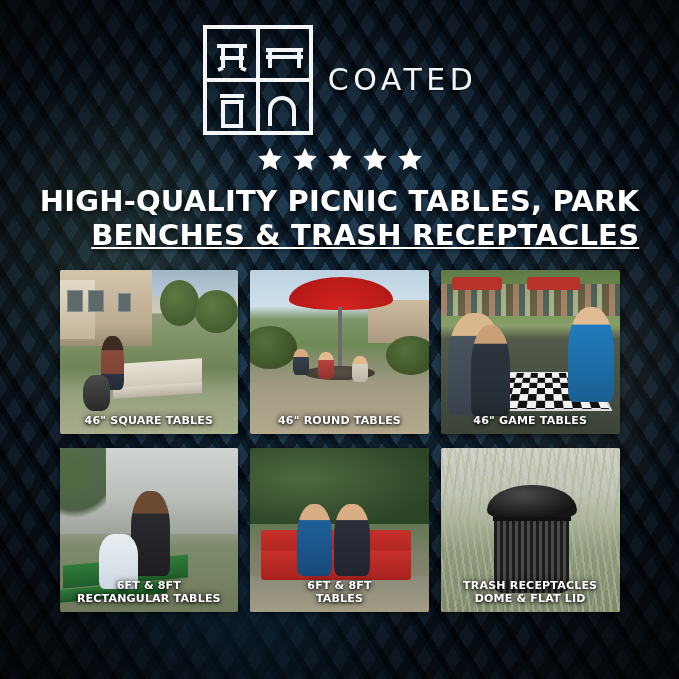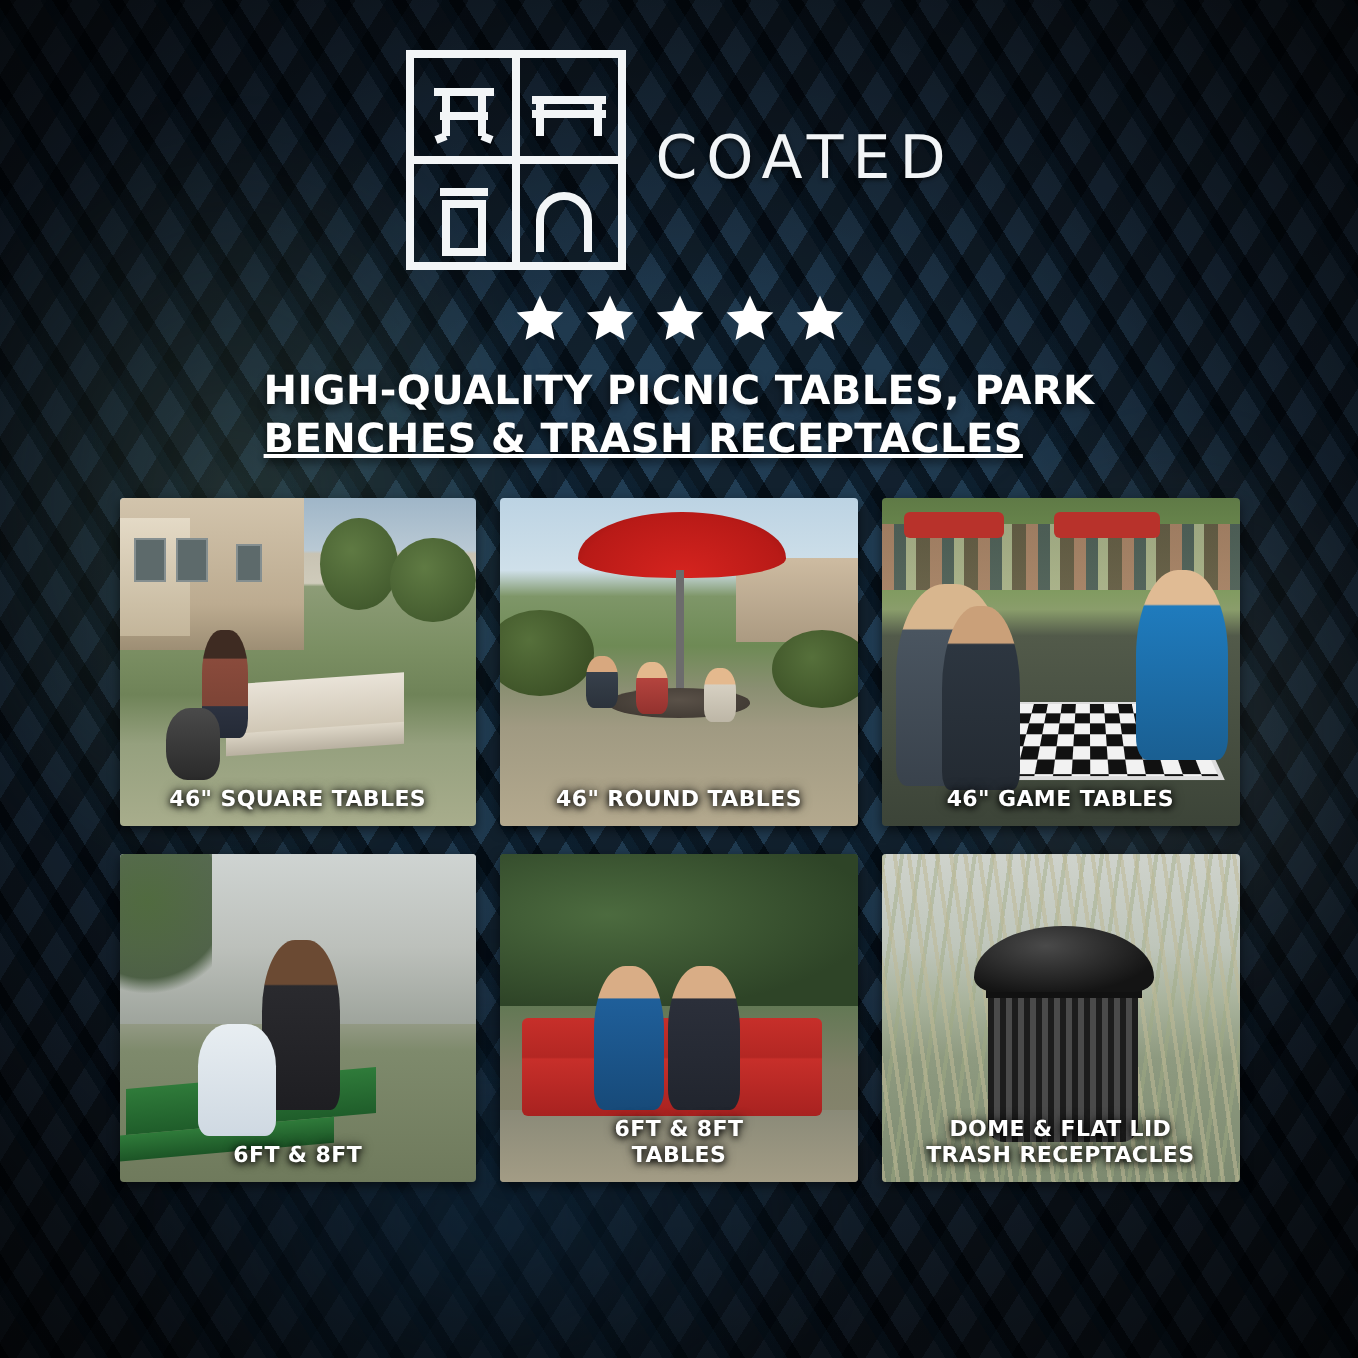--- a/index.html
+++ b/index.html
@@ -128,11 +128,11 @@
   
   .headline {
     margin-top: 12px;
-    text-align: left;
+    text-align: right;
     color: #ffffff;
     font-family: "DejaVu Sans", sans-serif;
     font-weight: 700;
-    font-size: 20px;
+    font-size: 29px;
     line-height: 1.18;
     letter-spacing: 0.2px;
     text-shadow: 0 2px 4px rgba(0,0,0,0.65);

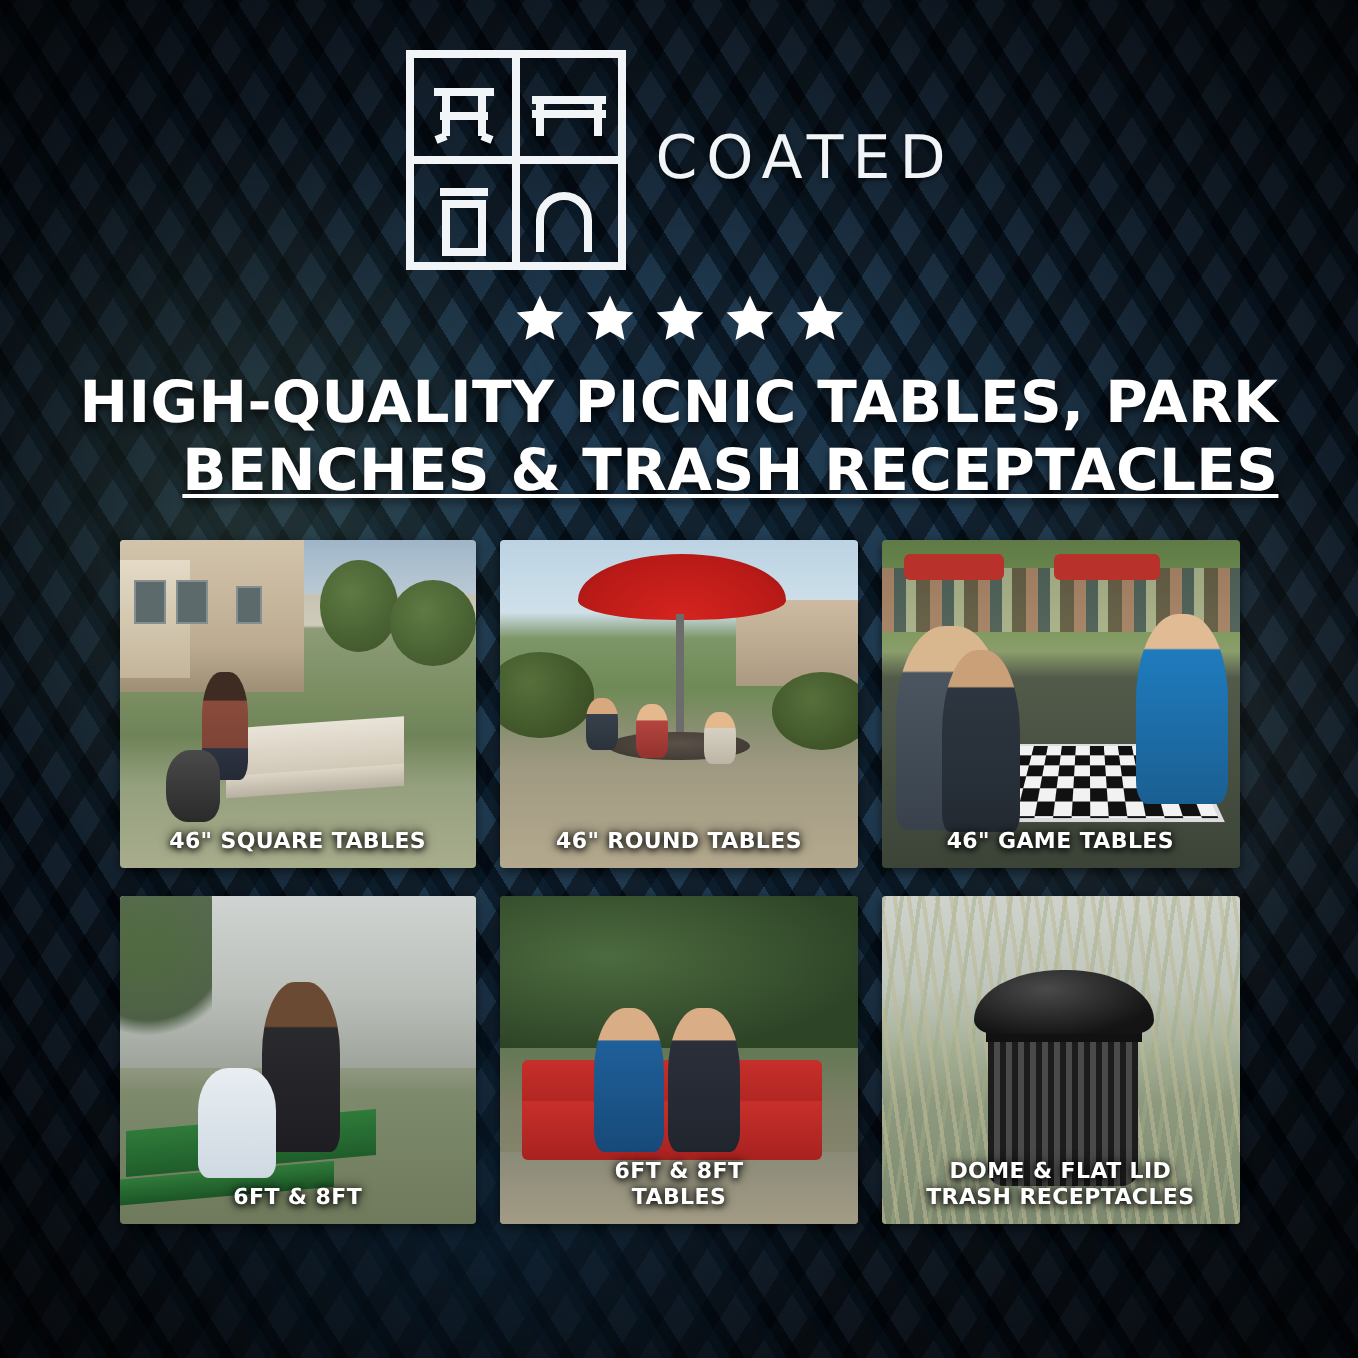--- a/index.html
+++ b/index.html
@@ -514,6 +514,7 @@
         </div>
         <div class="tile-caption">
           <span class="cl">6FT &amp; 8FT</span>
+          <span class="cl">RECTANGULAR TABLES</span>
         </div>
       </div>
 

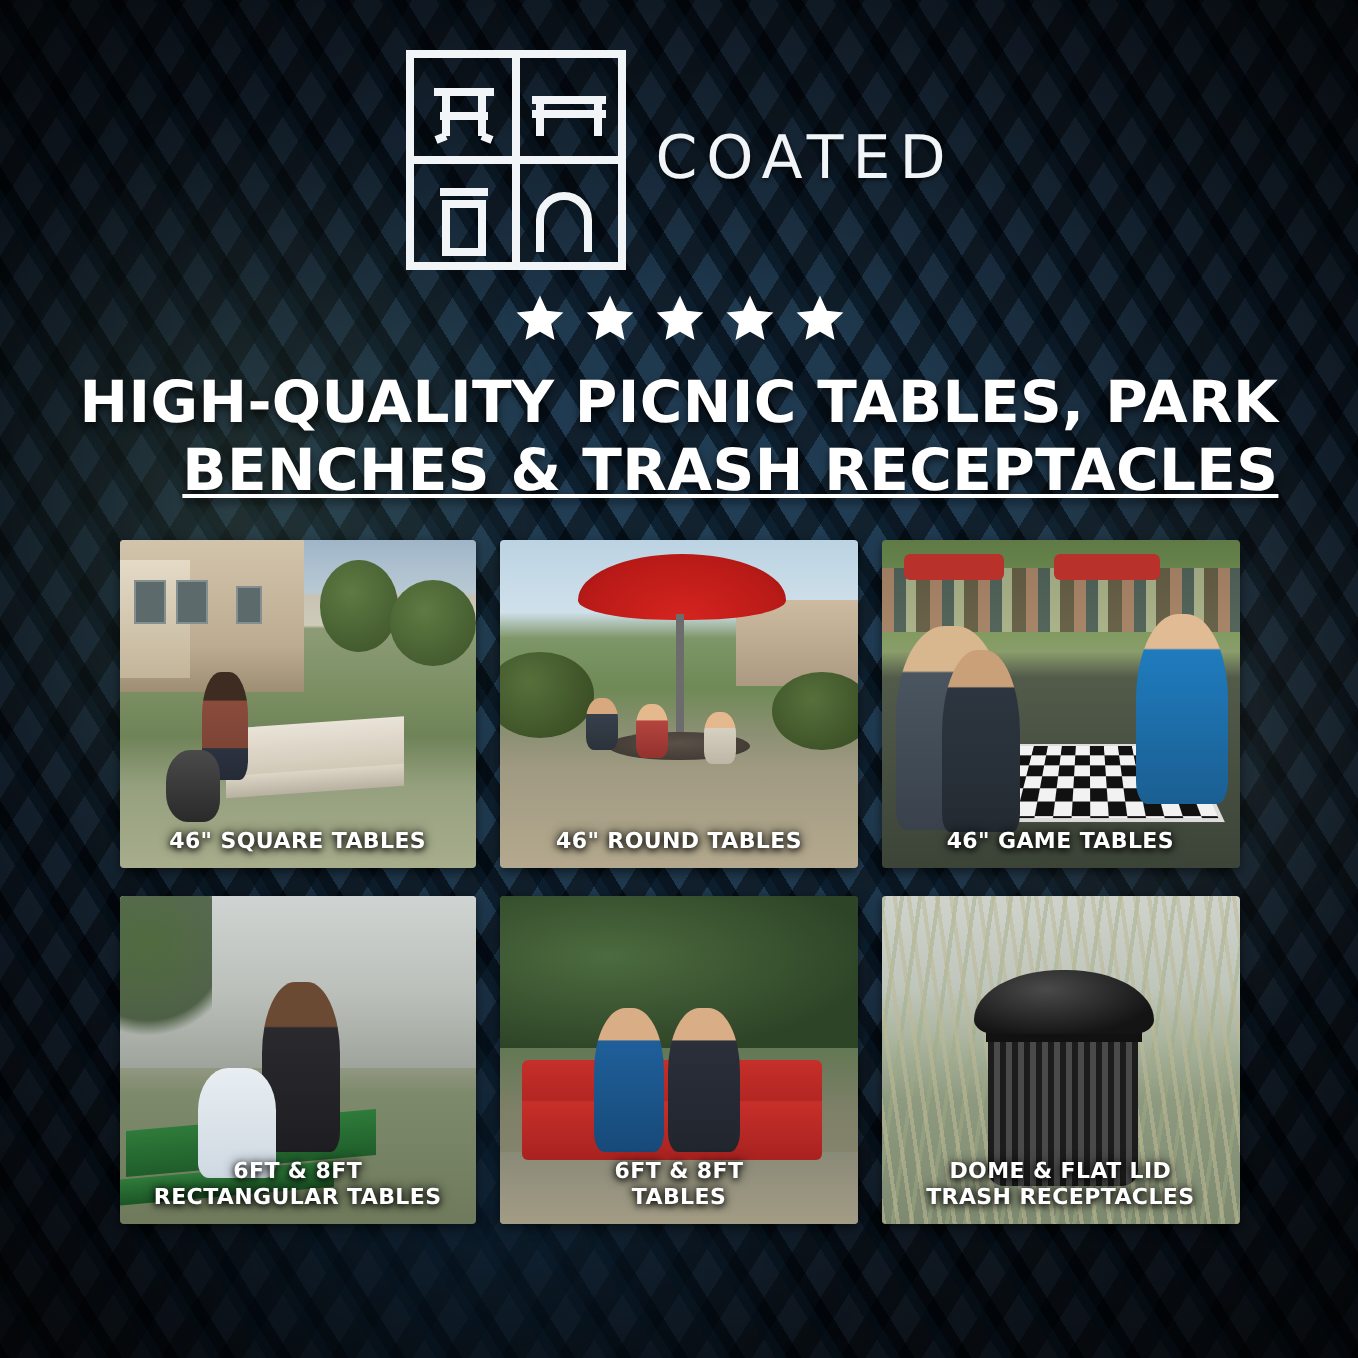--- a/index.html
+++ b/index.html
@@ -540,8 +540,8 @@
           <div class="can-dome"></div>
         </div>
         <div class="tile-caption">
+          <span class="cl">TRASH RECEPTACLES</span>
           <span class="cl">DOME &amp; FLAT LID</span>
-          <span class="cl">TRASH RECEPTACLES</span>
         </div>
       </div>
 

